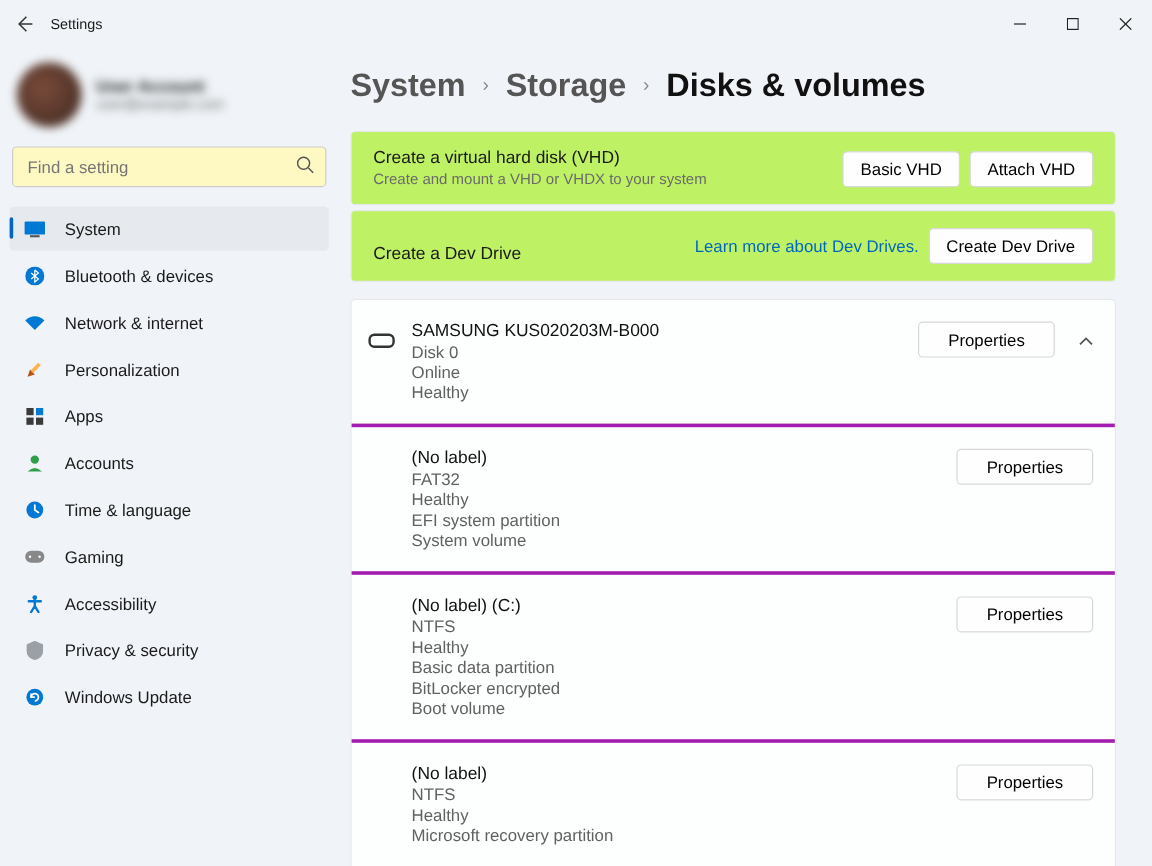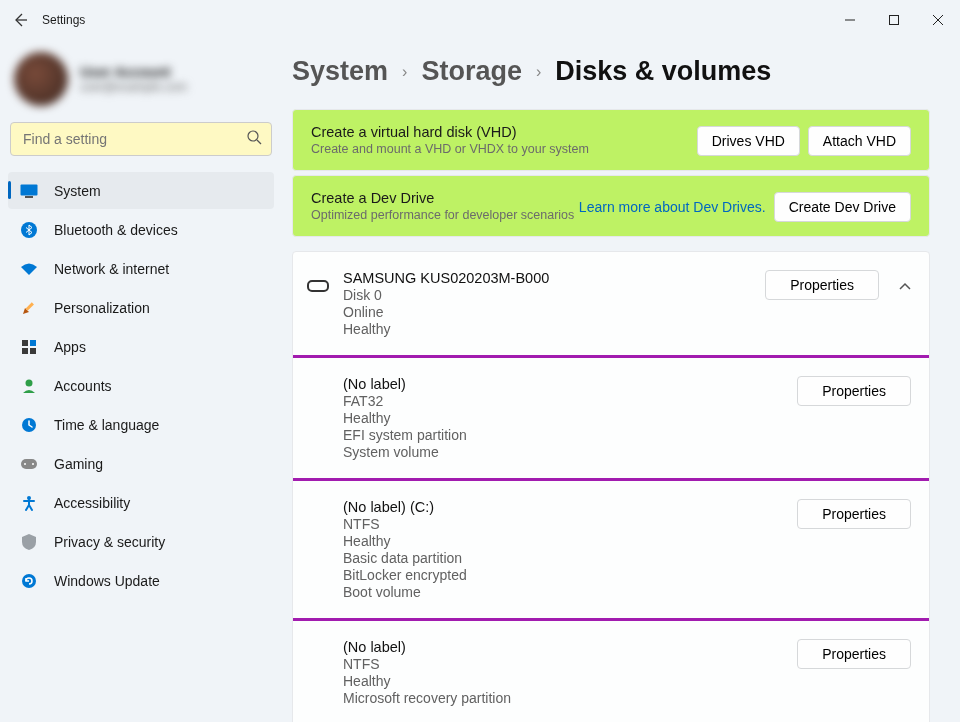--- a/index.html
+++ b/index.html
@@ -335,7 +335,7 @@
         <div class="csub">Create and mount a VHD or VHDX to your system</div>
       </div>
       <div class="actions">
-        <button class="btn">Drives VHD</button>
+        <button class="btn">Basic VHD</button>
         <button class="btn">Attach VHD</button>
       </div>
     </div>

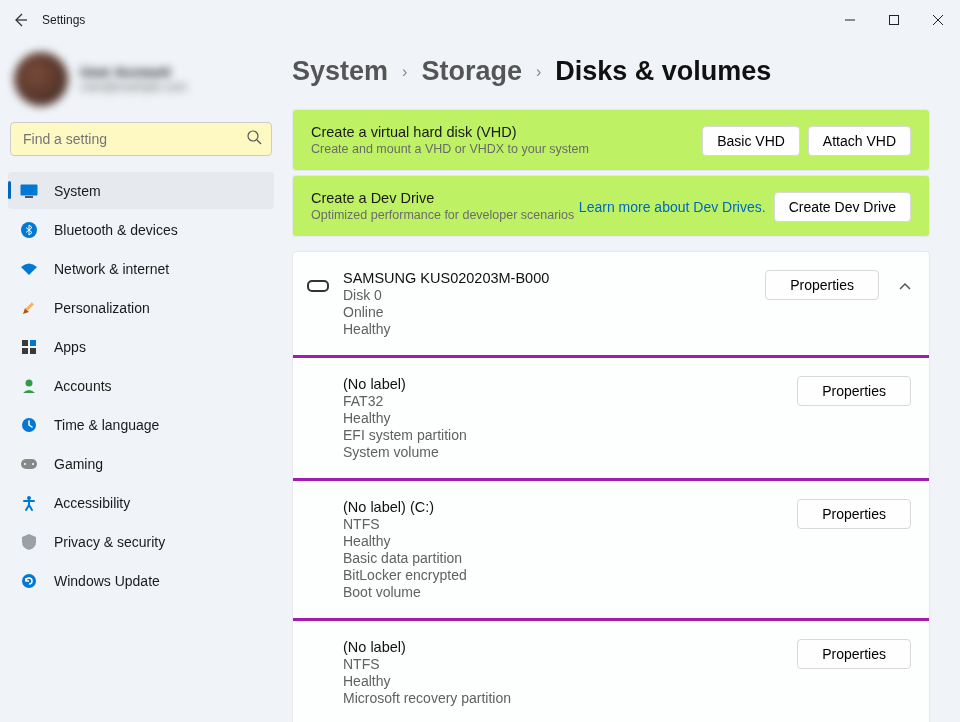--- a/index.html
+++ b/index.html
@@ -343,7 +343,6 @@
     <div class="card">
       <div>
         <div class="ctitle">Create a Dev Drive</div>
-        <div class="csub">Optimized performance for developer scenarios</div>
       </div>
       <div class="actions">
         <a class="link" href="#">Learn more about Dev Drives.</a>

